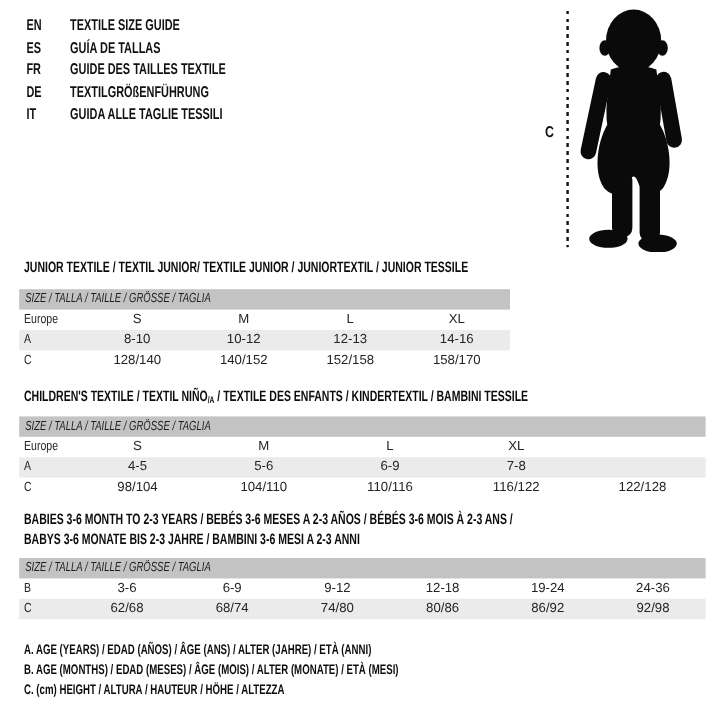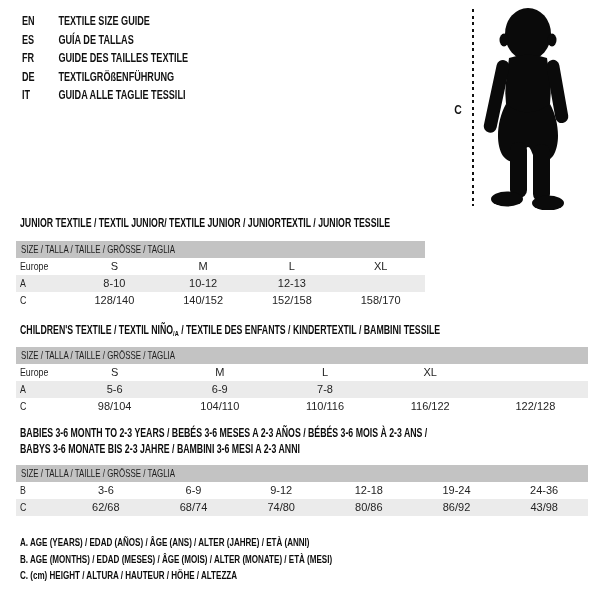--- a/index.html
+++ b/index.html
@@ -33,7 +33,7 @@
   .table { position:absolute; }
   .thead {
     height:17px; line-height:17px; background:#c3c3c3;
-    font-size:11px; color:#1d1d1d; padding-left:5px; overflow:hidden;
+    font-size:11px; color:#1d1d1d; padding-left:5px; overflow:hidden;font-style:italic;
   }
   .thead span { display:inline-block; white-space:nowrap; transform:scaleX(0.72); transform-origin:0 50%; }
   .trow { display:grid; height:17px; line-height:17.5px; }

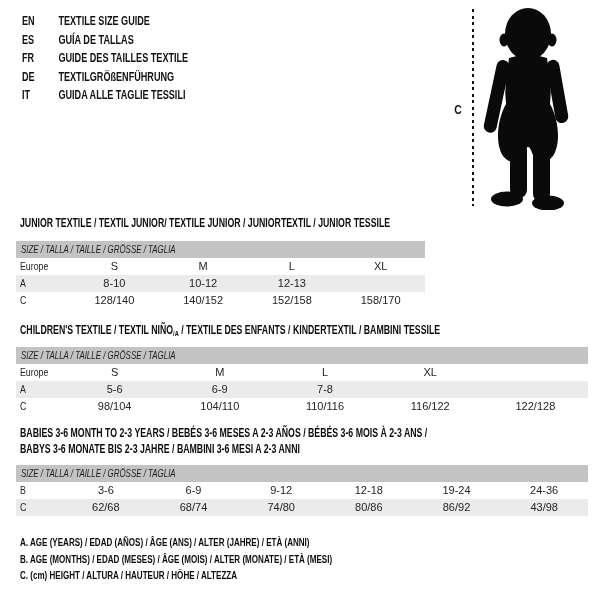--- a/index.html
+++ b/index.html
@@ -108,6 +108,7 @@
     <div class="cell">8-10</div>
     <div class="cell">10-12</div>
     <div class="cell">12-13</div>
+    <div class="cell">14-16</div>
   </div>
   <div class="trow">
     <div class="cell lbl">C</div>

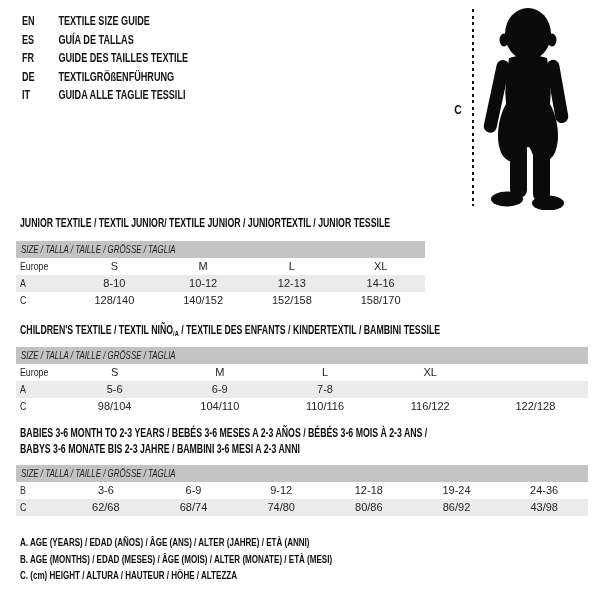--- a/index.html
+++ b/index.html
@@ -136,6 +136,7 @@
   </div>
   <div class="trow stripe">
     <div class="cell lbl">A</div>
+    <div class="cell">4-5</div>
     <div class="cell">5-6</div>
     <div class="cell">6-9</div>
     <div class="cell">7-8</div>

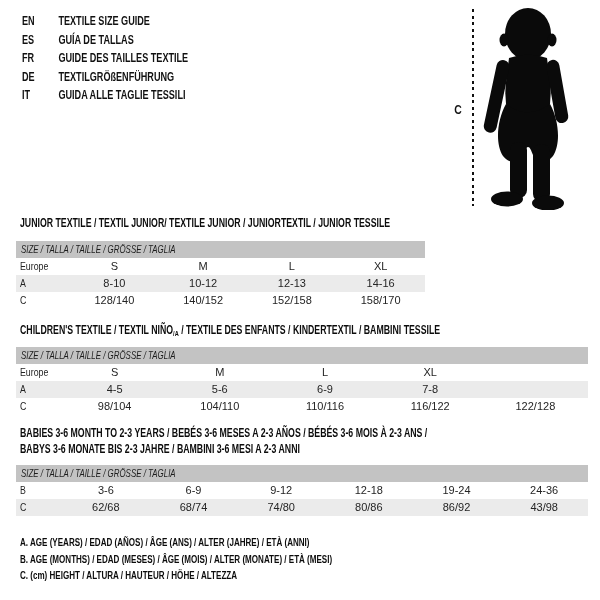--- a/index.html
+++ b/index.html
@@ -176,7 +176,7 @@
     <div class="cell">74/80</div>
     <div class="cell">80/86</div>
     <div class="cell">86/92</div>
-    <div class="cell">43/98</div>
+    <div class="cell">92/98</div>
   </div>
 </div>
 

